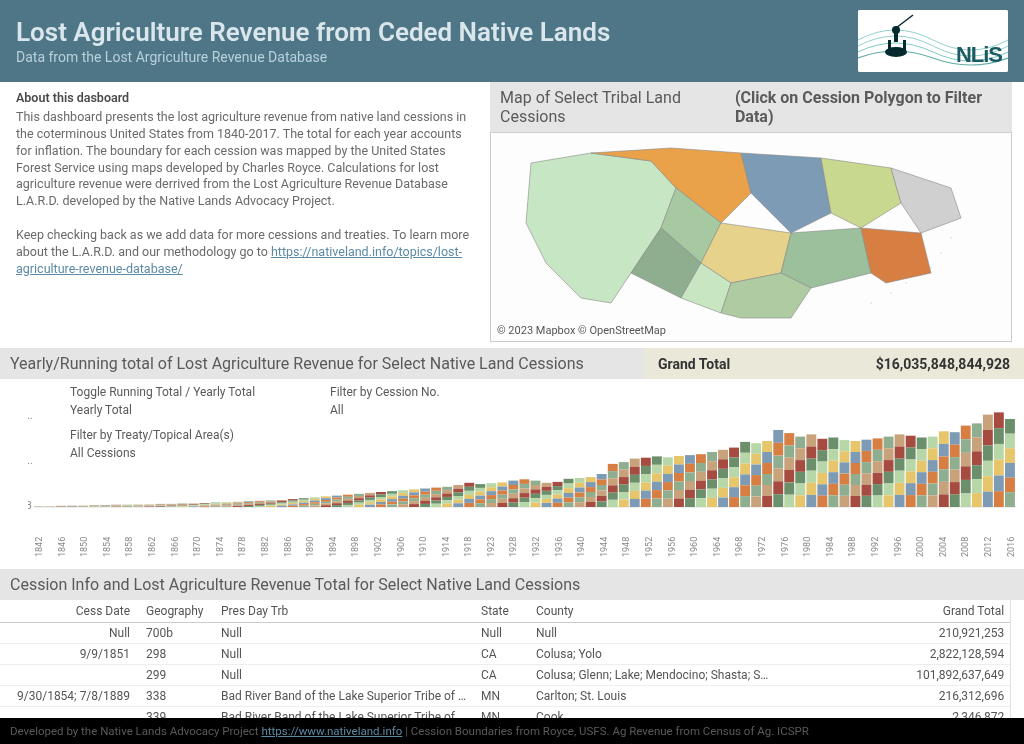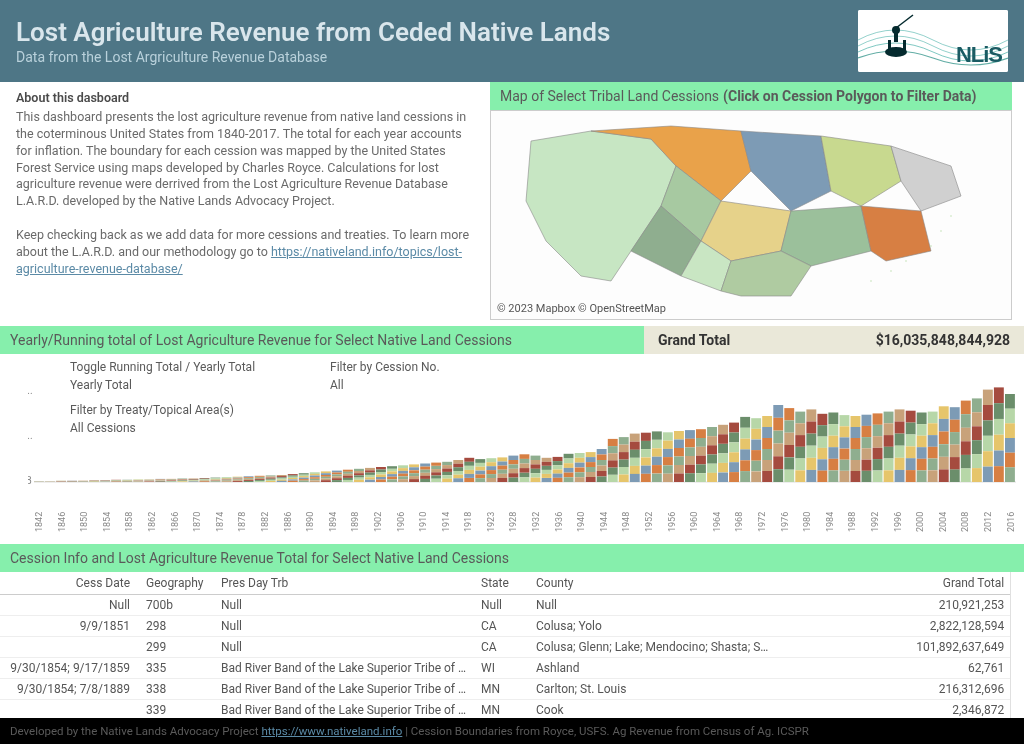--- a/index.html
+++ b/index.html
@@ -15,7 +15,7 @@
   .about-title { color:#4a4a4a; font-weight:600; margin-bottom:2px; font-size:12.5px;}
   .about a { color:#5b8aa6; text-decoration:underline; }
   .map-wrap { flex:1; padding:0 12px 0 0; }
-  .section-bar { background:#86efac; padding:6px 10px; font-size:14px; color:#5a5a5a; display:flex; align-items:baseline; gap:4px;}
+  .section-bar { background:#e5e5e5; padding:6px 10px; font-size:16px; color:#5a5a5a; display:flex; align-items:baseline; gap:4px;}
   .section-bar strong { font-weight:700; }
   .map-box { border:1px solid #ccc; height:210px; position:relative; background:#fdfdfd;}
   .map-attrib { position:absolute; left:6px; bottom:4px; font-size:11px; color:#555; }

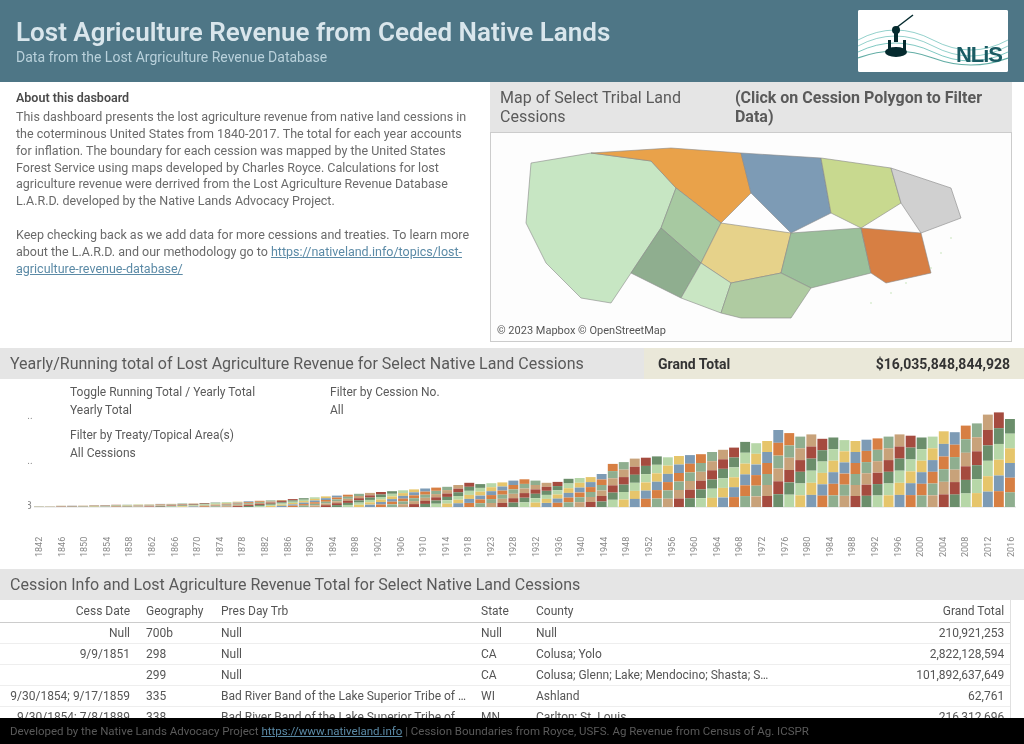--- a/index.html
+++ b/index.html
@@ -770,14 +770,6 @@
             <td>101,892,637,649</td>
           </tr>
           <tr>
-<td>9/30/1854; 9/17/1859</td>
-            <td style="text-align:left;">335</td>
-            <td>Bad River Band of the Lake Superior Tribe of C..</td>
-            <td>WI</td>
-            <td>Ashland</td>
-            <td>62,761</td>
-          </tr>
-          <tr>
 <td>9/30/1854; 7/8/1889</td>
             <td style="text-align:left;">338</td>
             <td>Bad River Band of the Lake Superior Tribe of C..</td>

